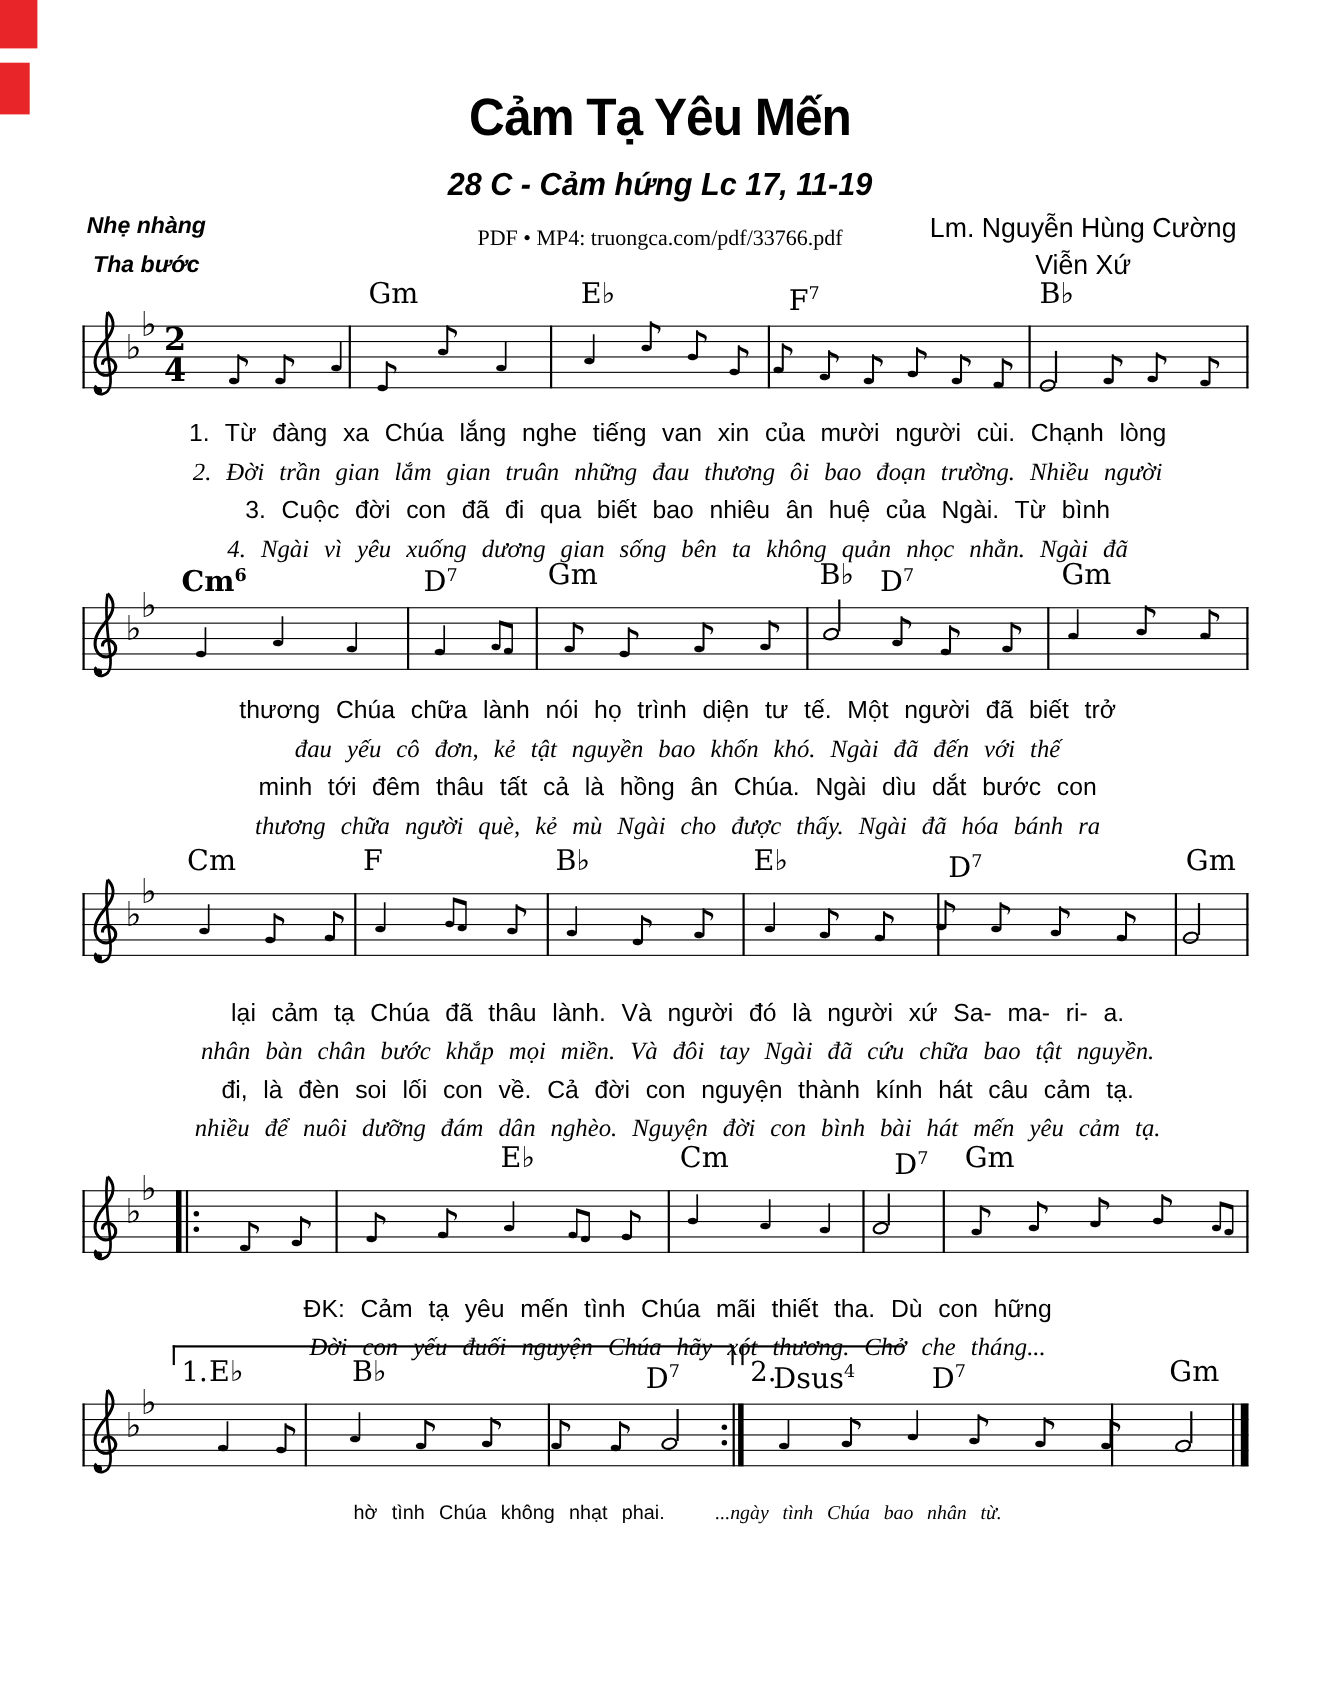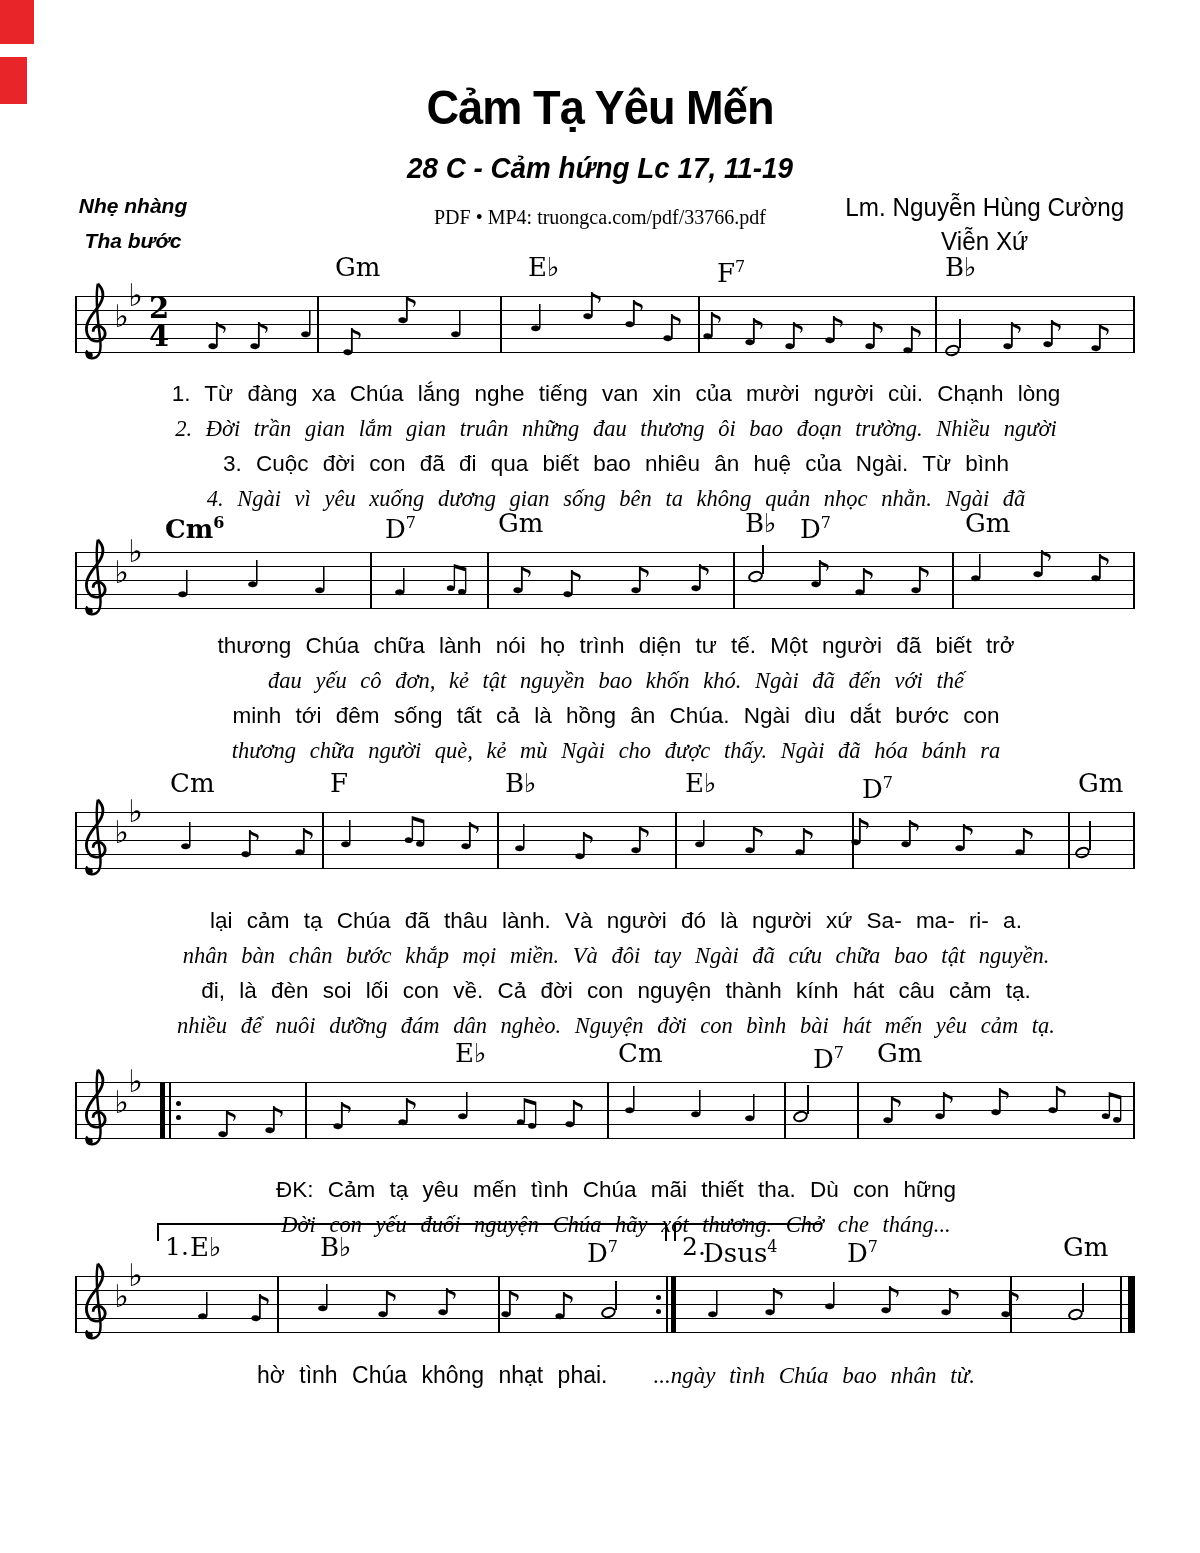--- a/index.html
+++ b/index.html
@@ -310,7 +310,7 @@
     <div class="lblock" style="top: 628px;">
       <div class="lline roman">thương Chúa chữa lành nói họ trình diện tư tế. Một người đã biết trở</div>
       <div class="lline italic">đau yếu cô đơn, kẻ tật nguyền bao khốn khó. Ngài đã đến với thế</div>
-      <div class="lline roman">minh tới đêm sống tất cả là hồng ân Chúa. Ngài dìu dắt bước con</div>
+      <div class="lline roman">minh tới đêm thâu tất cả là hồng ân Chúa. Ngài dìu dắt bước con</div>
       <div class="lline italic">thương chữa người què, kẻ mù Ngài cho được thấy. Ngài đã hóa bánh ra</div>
     </div>
     <div class="lblock" style="top: 903px;">

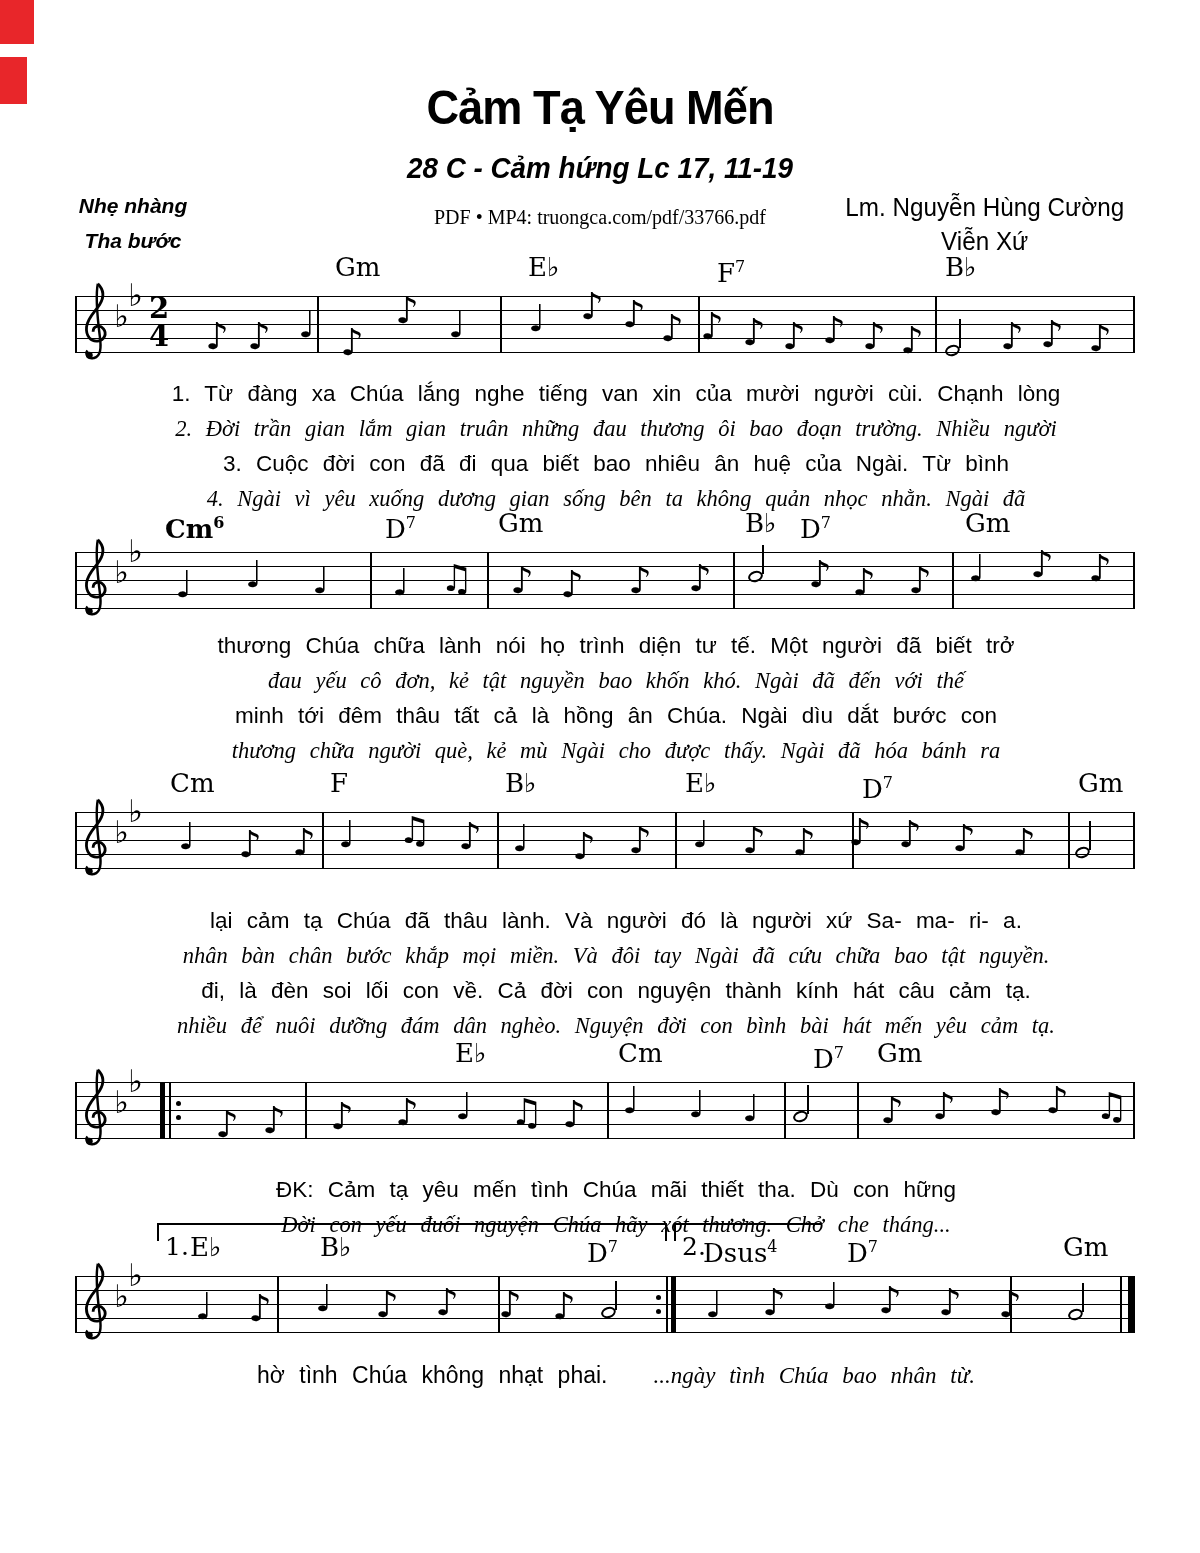--- a/index.html
+++ b/index.html
@@ -42,7 +42,7 @@
   .lblock{position:absolute;left:86px;width:1060px;text-align:center;}
   .lline{font-size:22.5px;line-height:35px;word-spacing:8px;white-space:nowrap;}
   .lline.italic,.lpart.italic{font-style:italic;font-family:Liberation Serif, serif;}
-  .lrow{font-size:23px;line-height:38px;white-space:nowrap;}
+  .lrow{font-size:18px;line-height:38px;white-space:nowrap;}
   .lpart{word-spacing:8px;}
   .lpart.italic{margin-left:46px;}
 </style>

